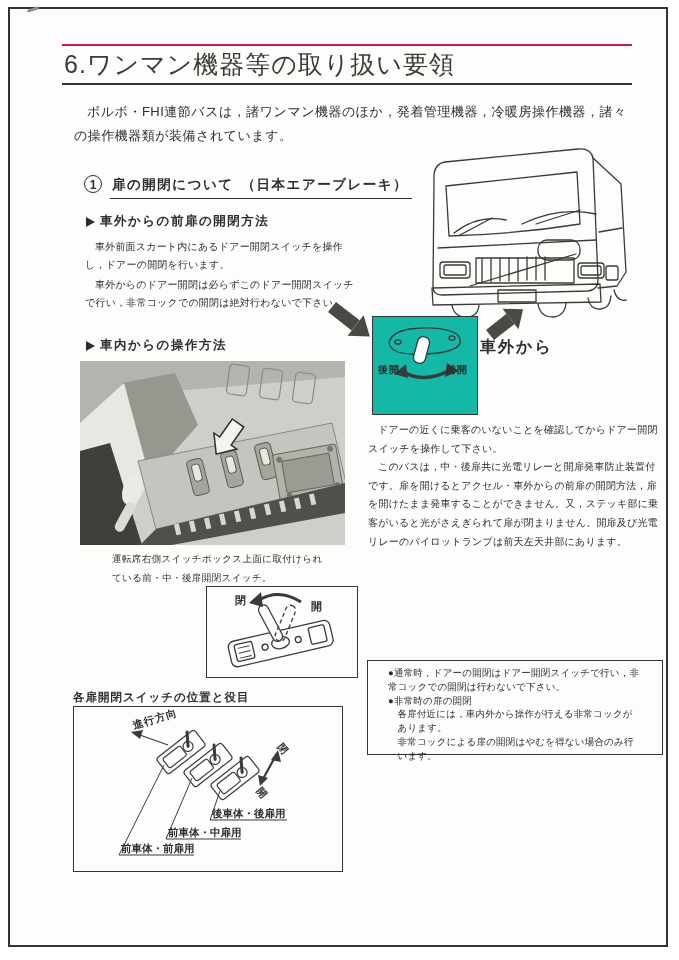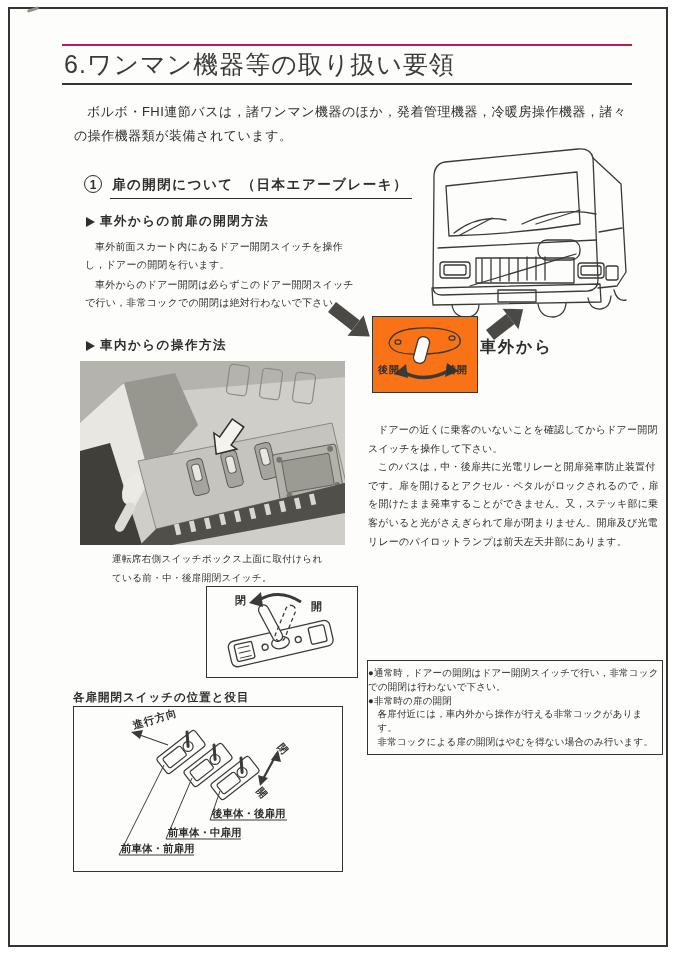--- a/index.html
+++ b/index.html
@@ -50,7 +50,7 @@
   .photo-caption{left:112px;top:549px;width:240px;font-size:9.5px;line-height:19px;letter-spacing:0.4px;}
   .photo-caption div{white-space:nowrap;}
   
-  .ext-switch-box{left:372px;top:316px;width:106px;height:77px;border:1.5px solid #343431;background:#f97316;box-sizing:border-box;}
+  .ext-switch-box{left:372px;top:316px;width:106px;height:99px;border:1.5px solid #343431;background:#14b8a6;box-sizing:border-box;}
   .ext-label{position:absolute;font-size:10px;font-weight:700;letter-spacing:1px;}
   .ext-label.left{left:5px;top:46px;}
   .ext-label.right{left:73px;top:46px;}

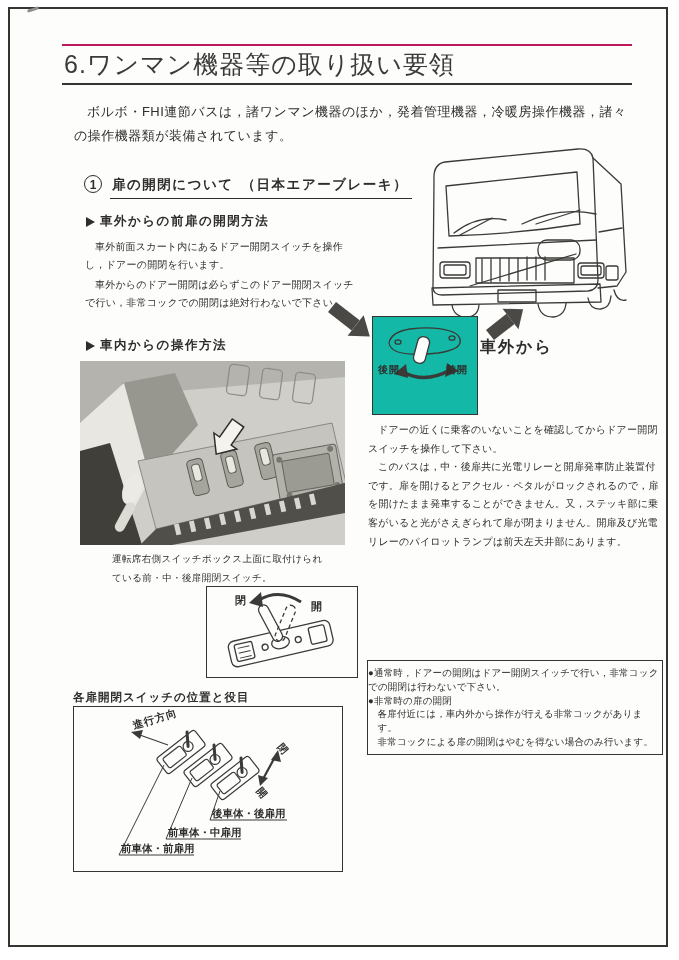--- a/index.html
+++ b/index.html
@@ -229,7 +229,7 @@
 
 <div class="abs right-col">
   <p>ドアーの近くに乗客のいないことを確認してからドアー開閉スイッチを操作して下さい。</p>
-  <p>このバスは，中・後扉共に光電リレーと開扉発車防止装置付です。扉を開けるとアクセル・ペタルがロックされるので，扉を開けたまま発車することができません。又，ステッキ部に乗客がいると光がさえぎられて扉が閉まりません。開扉及び光電リレーのパイロットランプは前天左天井部にあります。</p>
+  <p>このバスは，中・後扉共に光電リレーと開扉発車防止装置付です。扉を開けるとアクセル・車外からの前扉の開閉方法，扉を開けたまま発車することができません。又，ステッキ部に乗客がいると光がさえぎられて扉が閉まりません。開扉及び光電リレーのパイロットランプは前天左天井部にあります。</p>
 </div>
 
 <div class="abs lever-box">

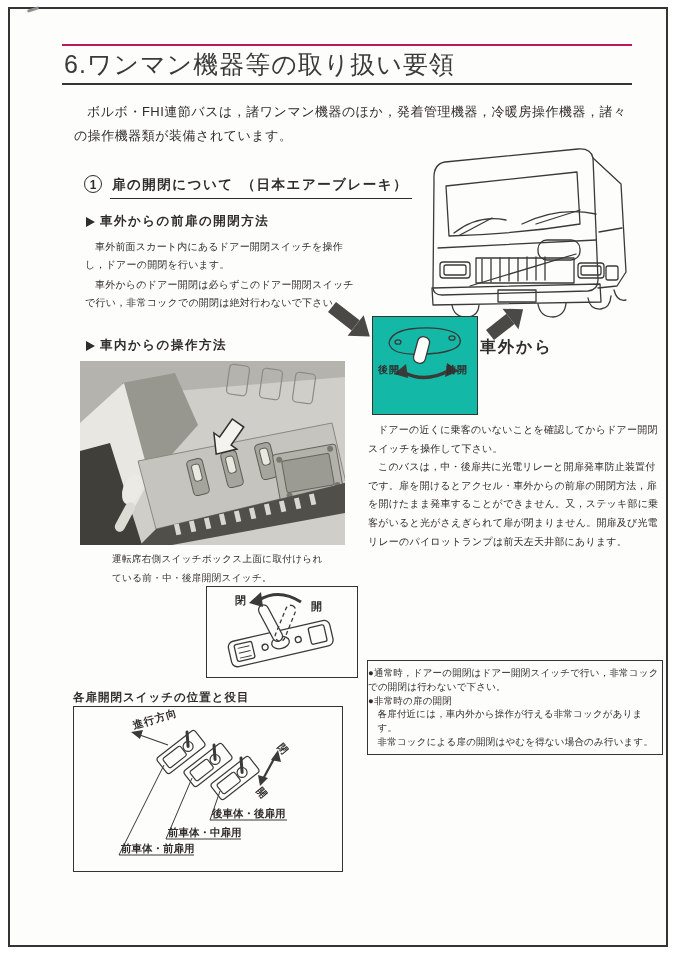--- a/index.html
+++ b/index.html
@@ -59,7 +59,7 @@
   .lever-label{position:absolute;font-size:11px;font-weight:700;}
   .lever-label.close{left:28px;top:6px;}
   .lever-label.open{left:104px;top:12px;}
-  .notes-box{left:367px;top:660px;width:296px;height:95px;border:1.5px solid #343431;box-sizing:border-box;padding:5px 0;background:#fdfdfb;}
+  .notes-box{left:367px;top:660px;width:296px;height:95px;border:1.5px solid #343431;box-sizing:border-box;padding:5px 20px;background:#fdfdfb;}
   .notes-box p{margin:0;font-size:9.5px;line-height:13.8px;letter-spacing:0.2px;}
   .notes-box p.indent{padding-left:1em;}
   

